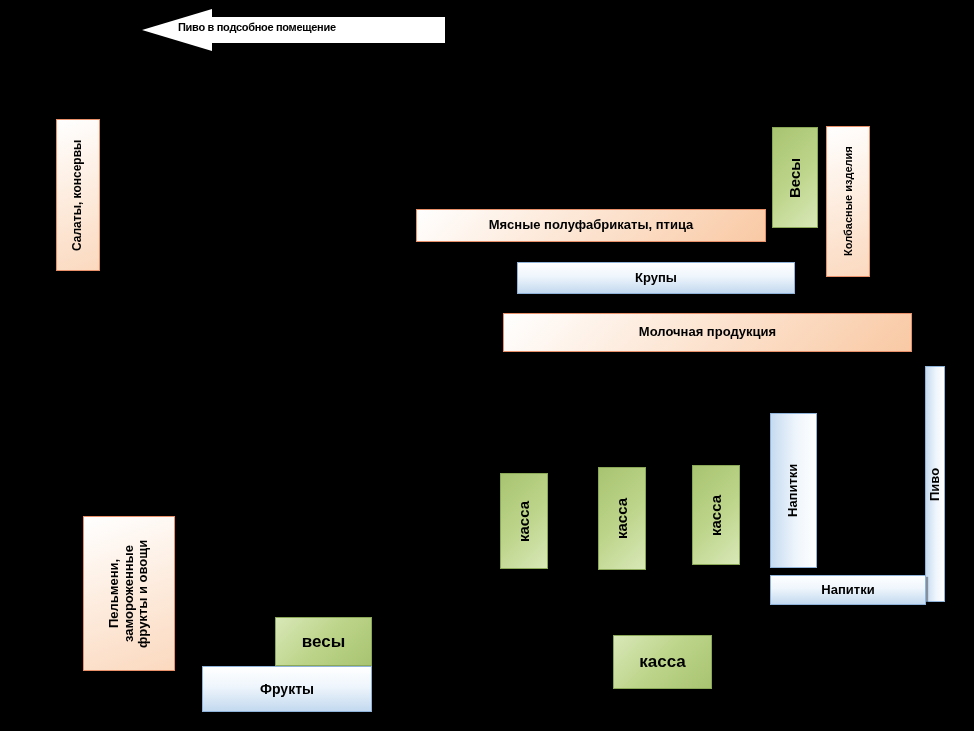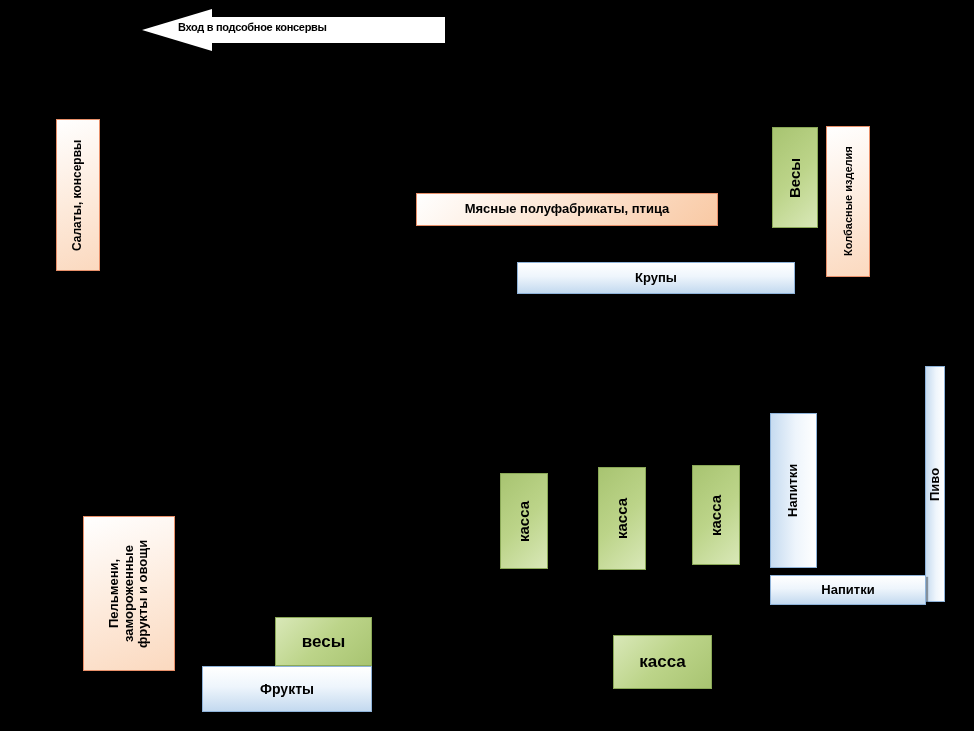--- a/index.html
+++ b/index.html
@@ -96,7 +96,7 @@
                 border-right:70px solid #ffffff;"></div>
     <div class="arrow-body" style="left:70px; top:8px; width:233px; height:26px;"></div>
   </div>
-  <div class="arrow-label" style="left:178px; top:21px; font-size:11px; letter-spacing:-0.3px;">Вход в подсобное консервы</div>
+  <div class="arrow-label" style="left:178px; top:21px; font-size:11px; letter-spacing:-0.3px;">Пиво в подсобное помещение</div>
 
   <div class="shape fill-peach-rev vert-bt" style="left:56px; top:119px; width:44px; height:152px; font-size:12px;">
     <span>Салаты, консервы</span>

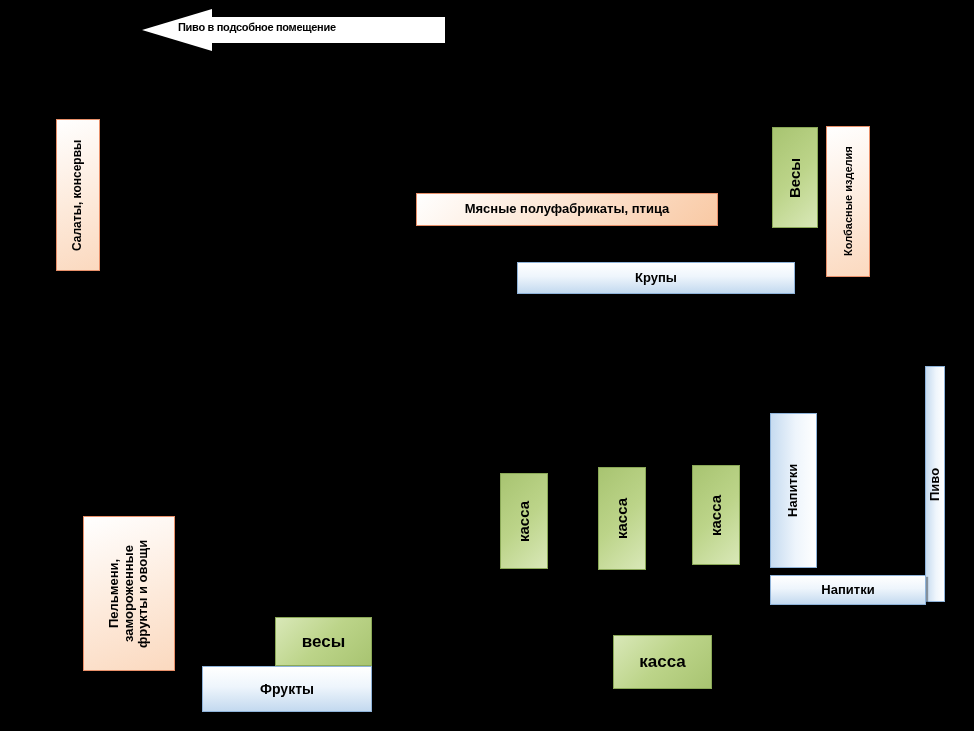--- a/index.html
+++ b/index.html
@@ -102,7 +102,7 @@
     <span>Салаты, консервы</span>
   </div>
 
-  <div class="shape fill-peach" style="left:416px; top:193px; width:302px; height:33px; font-size:13px;">
+  <div class="shape fill-peach" style="left:416px; top:209px; width:350px; height:33px; font-size:13px;">
     <span>Мясные полуфабрикаты,  птица</span>
   </div>
 

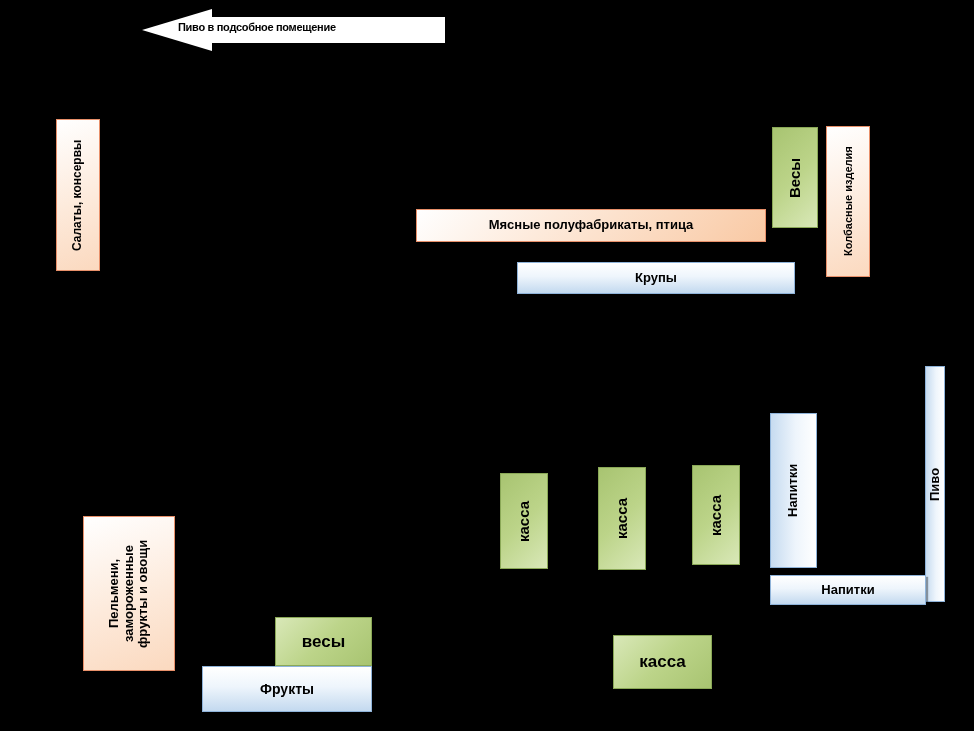--- a/index.html
+++ b/index.html
@@ -118,6 +118,9 @@
     <span>Крупы</span>
   </div>
 
+  <div class="shape fill-peach" style="left:503px; top:313px; width:409px; height:39px; font-size:13px;">
+    <span>Молочная продукция</span>
+  </div>
 
   <div class="shape fill-blue-v vert-bt" style="left:925px; top:366px; width:20px; height:236px; font-size:13px;">
     <span>Пиво</span>

